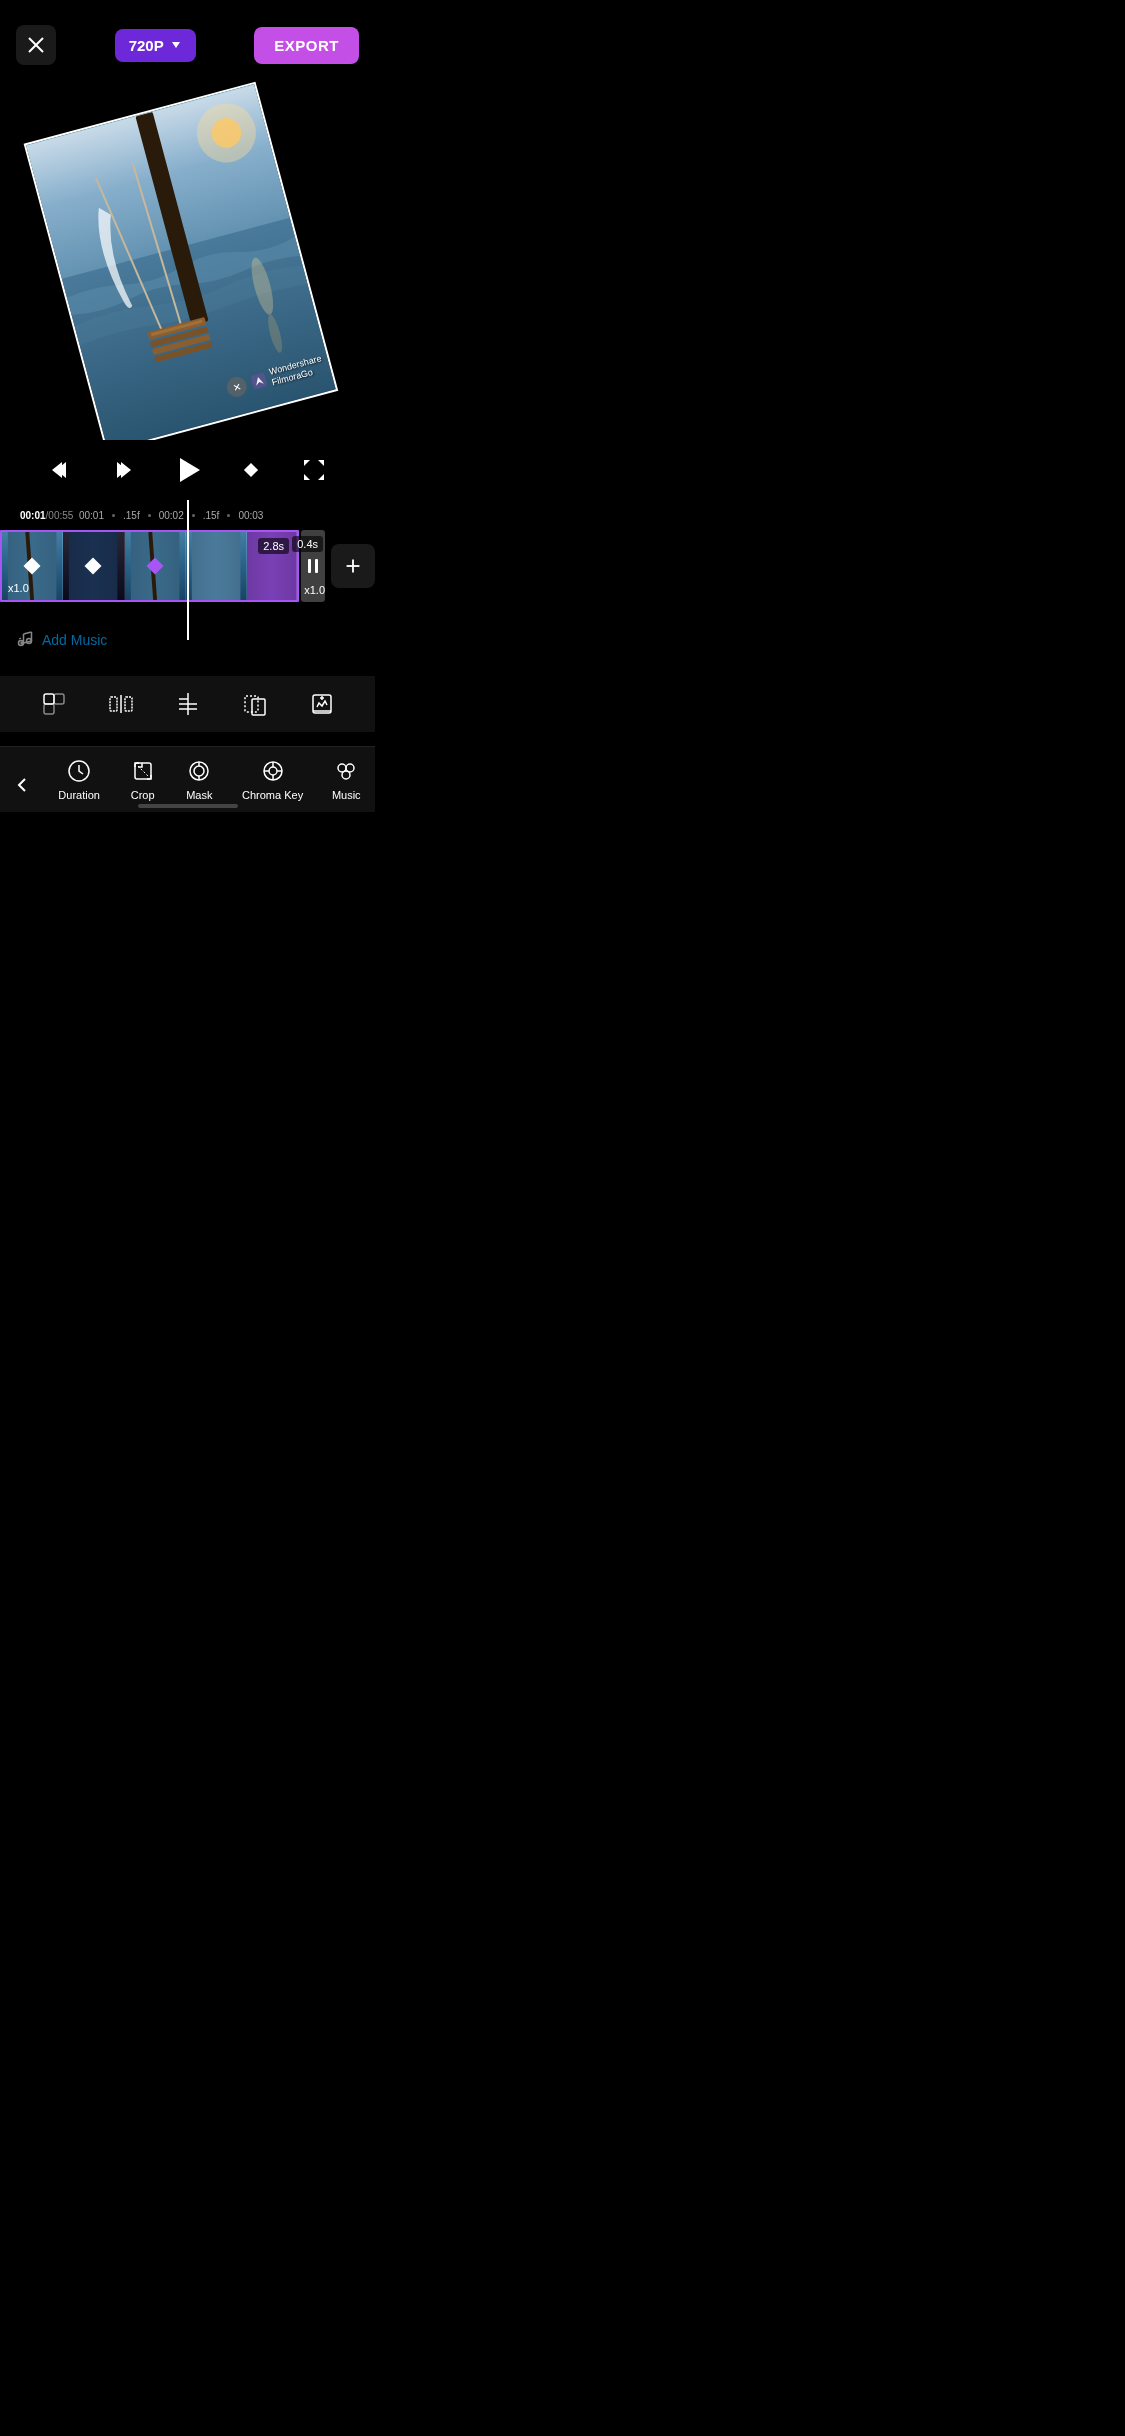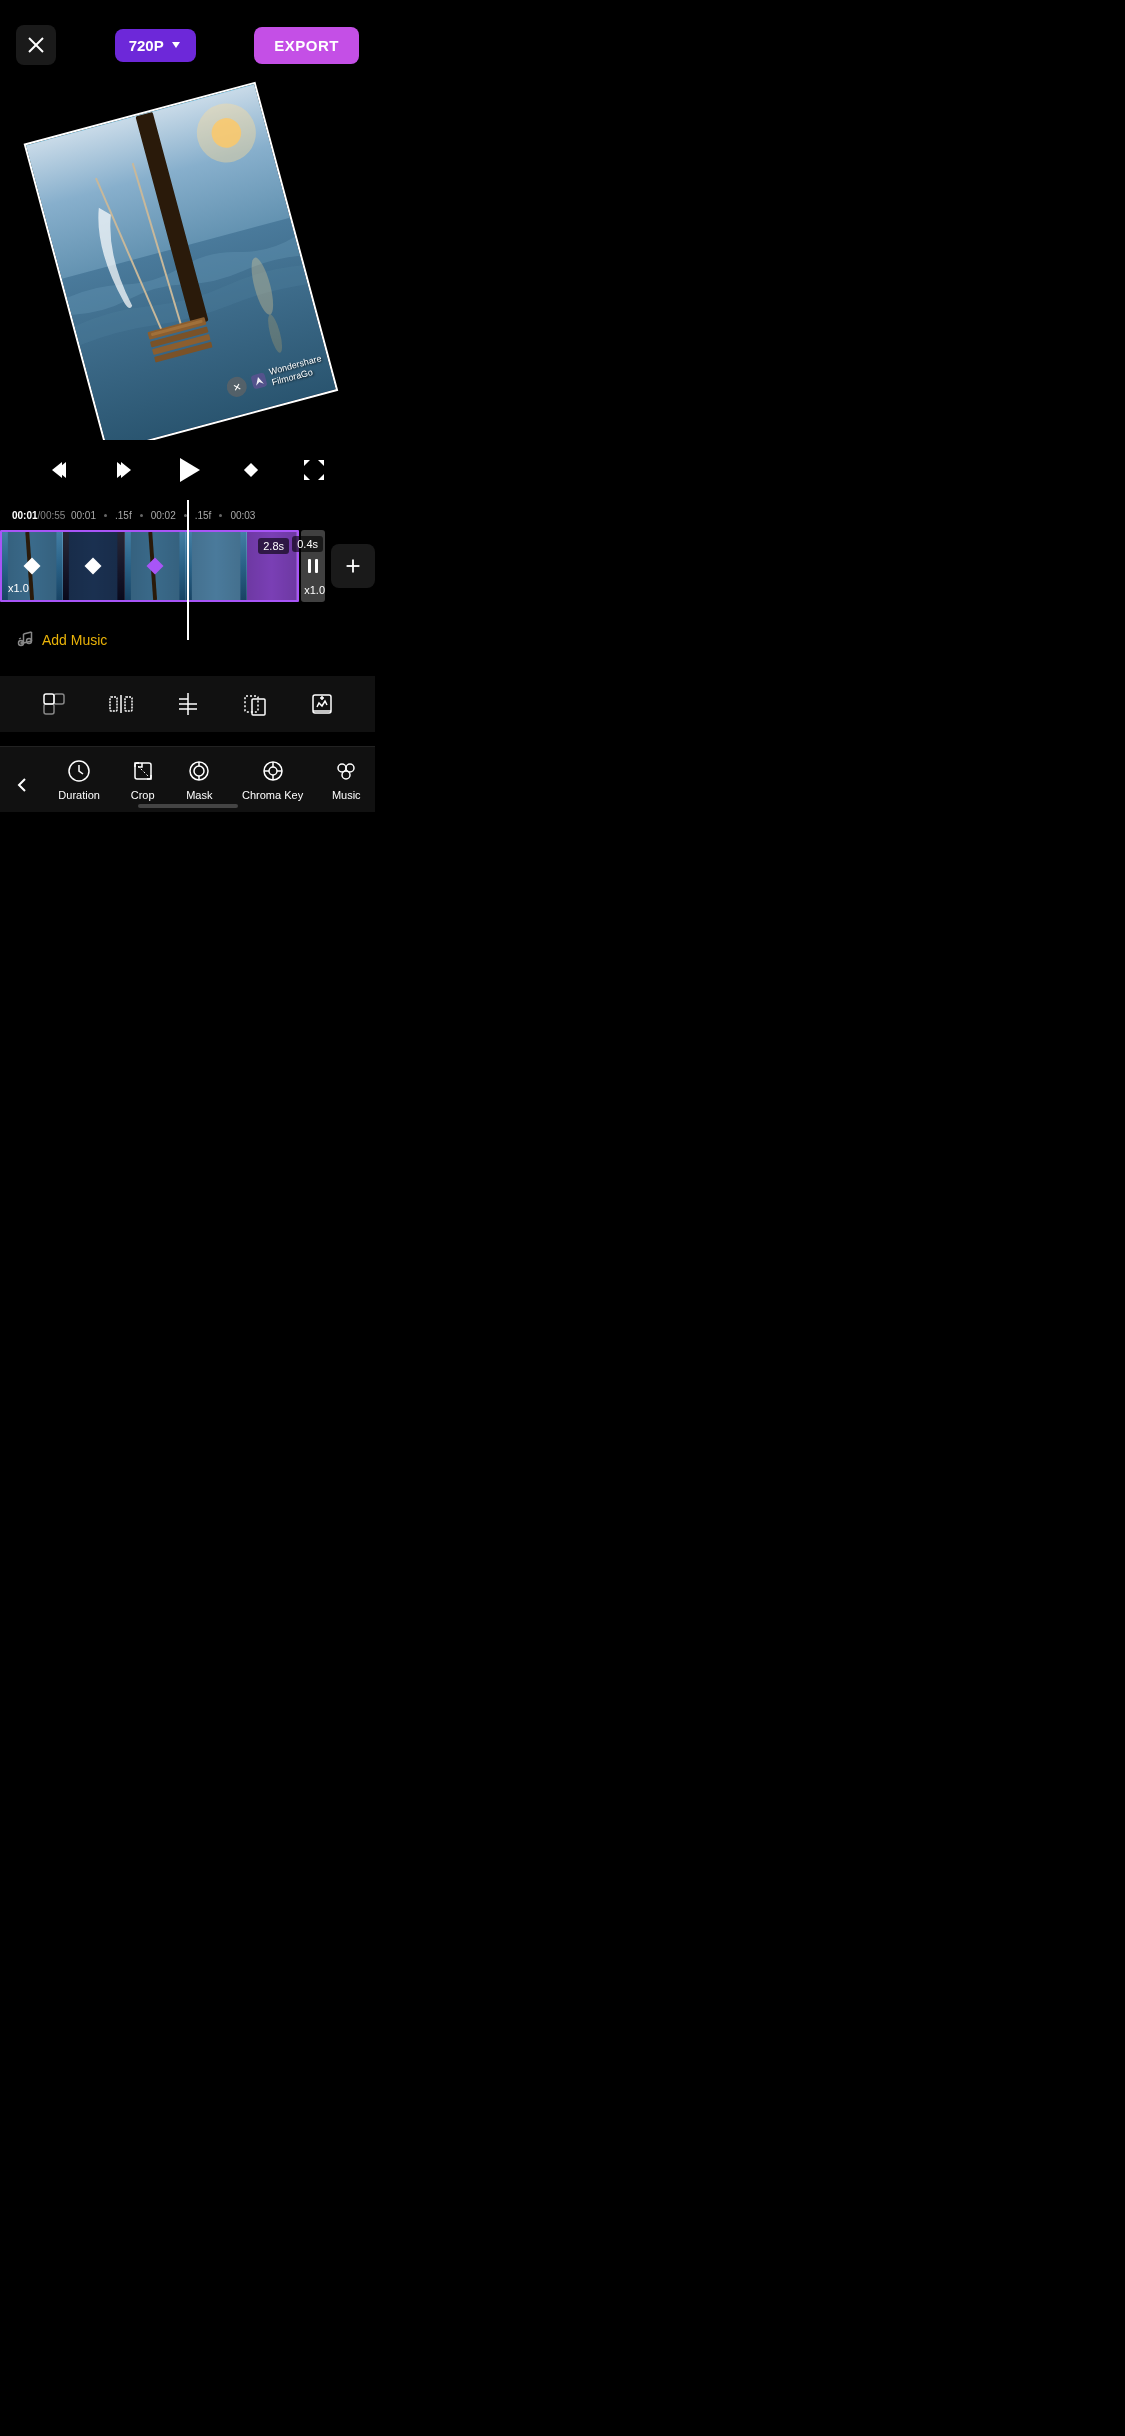--- a/index.html
+++ b/index.html
@@ -195,7 +195,7 @@
       height: 30px;
       display: flex;
       align-items: center;
-      padding: 0 12px;
+      padding: 0 20px;
       overflow: hidden;
     }
 

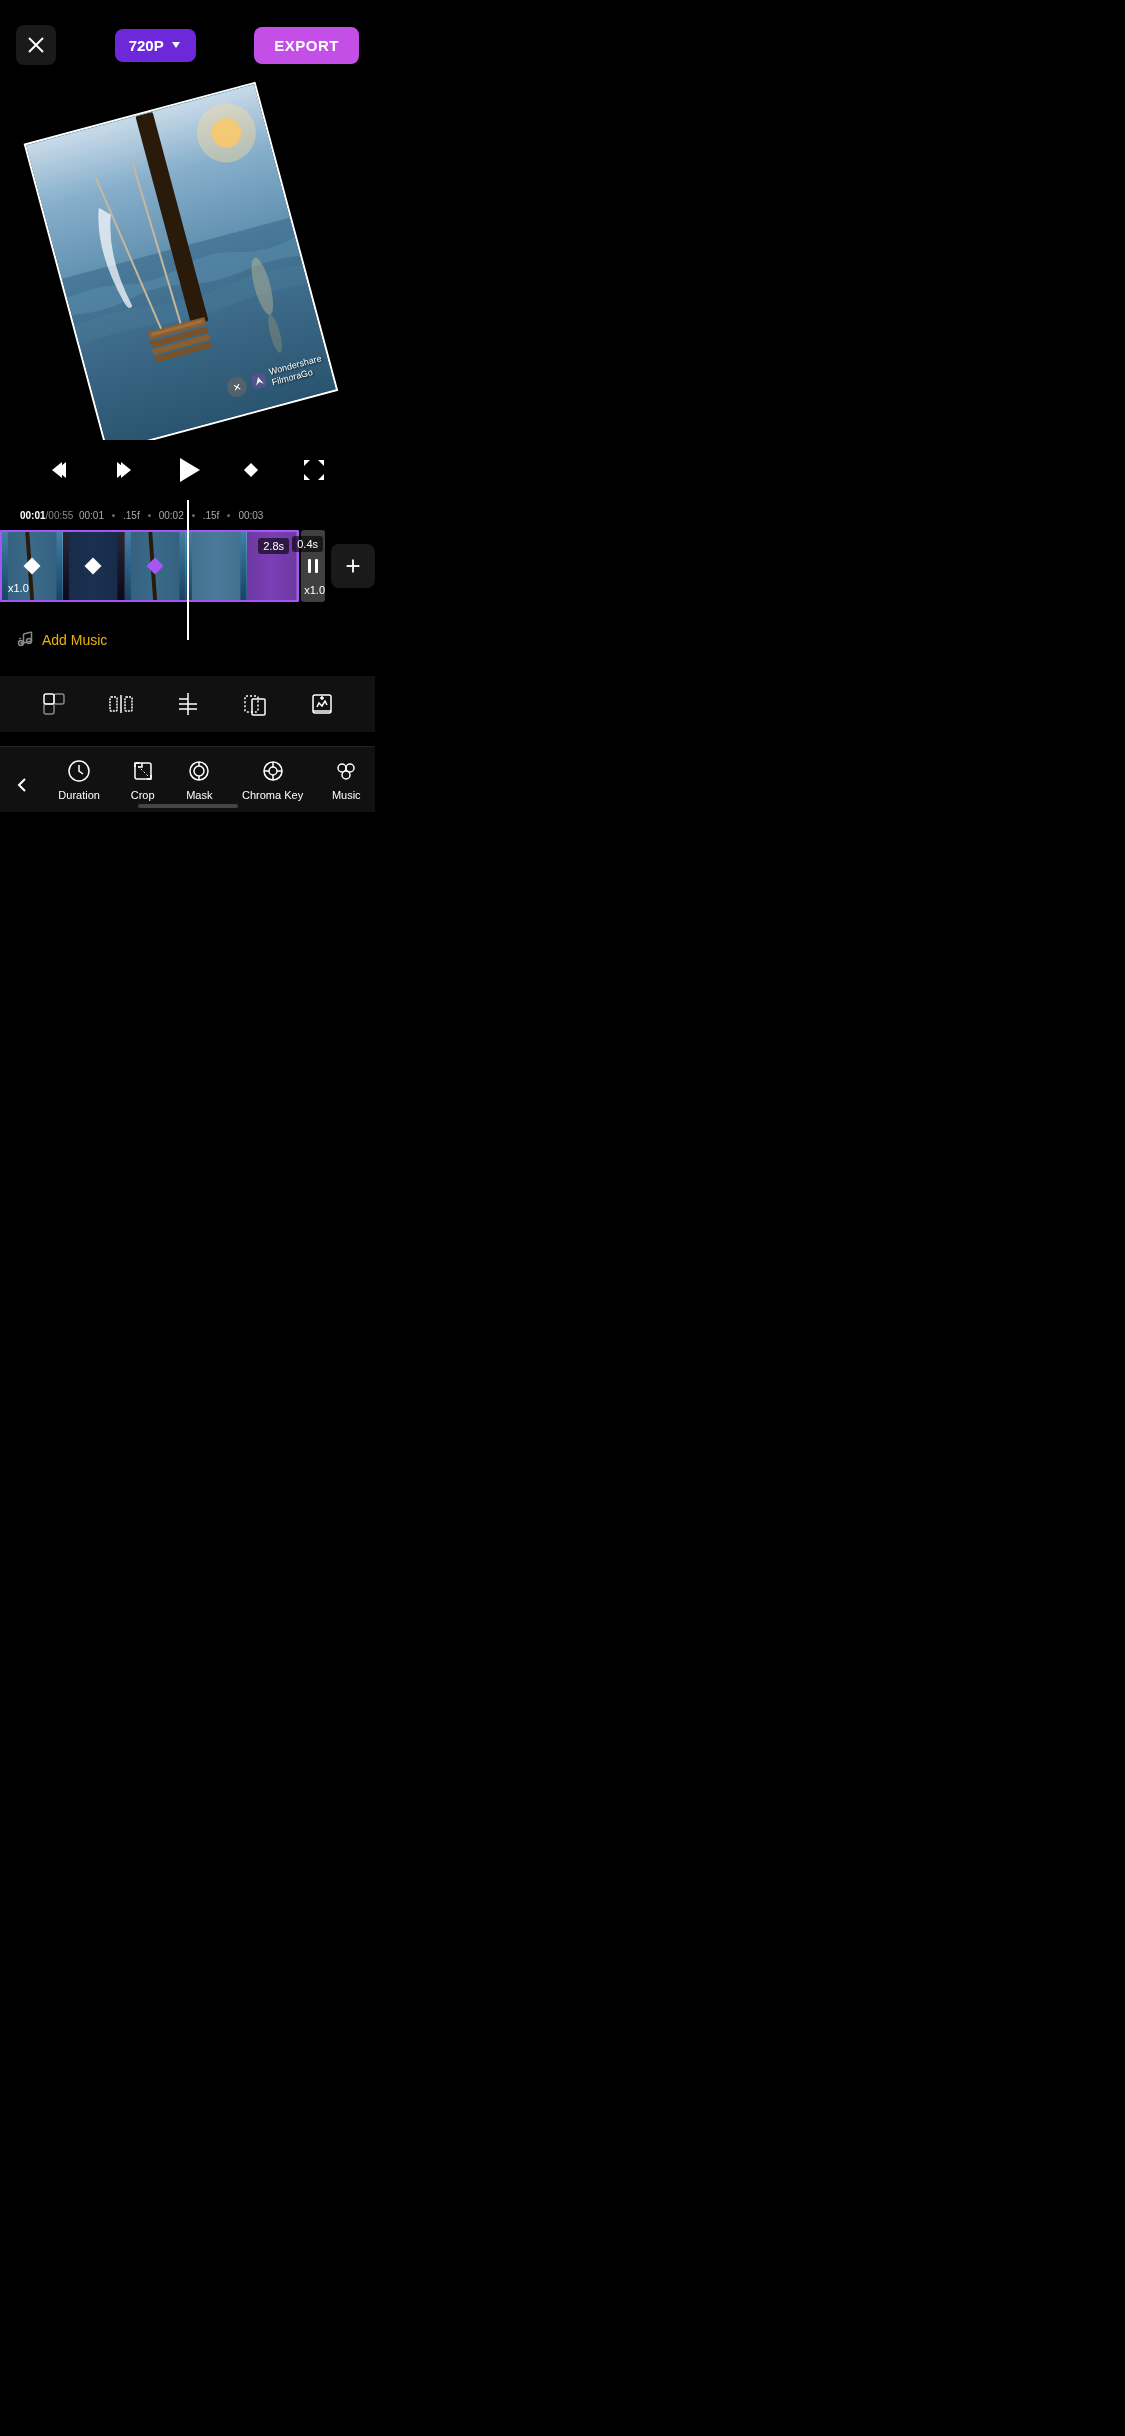--- a/index.html
+++ b/index.html
@@ -377,7 +377,7 @@
     }
 
     .add-music-text {
-      color: #eab308;
+      color: #0369a1;
       font-size: 14px;
     }
 

